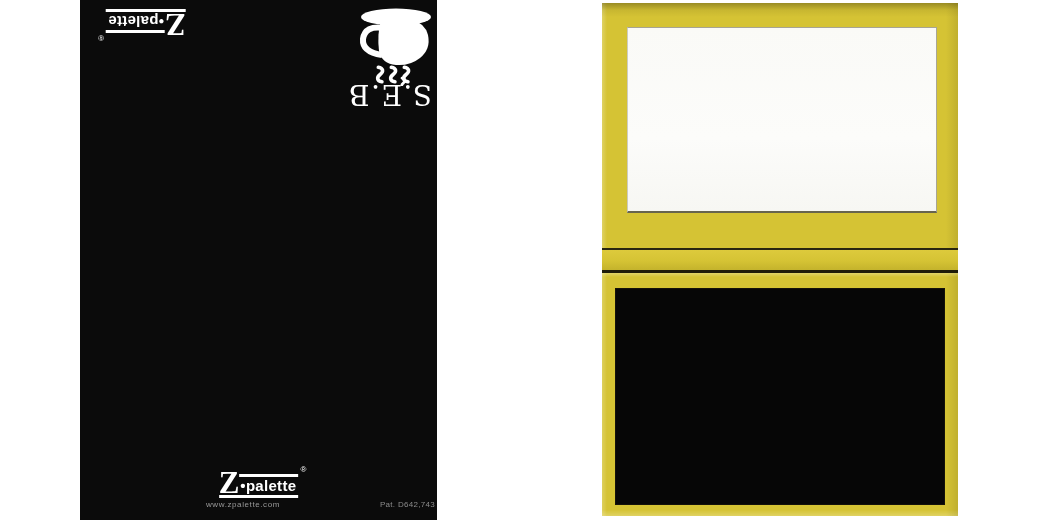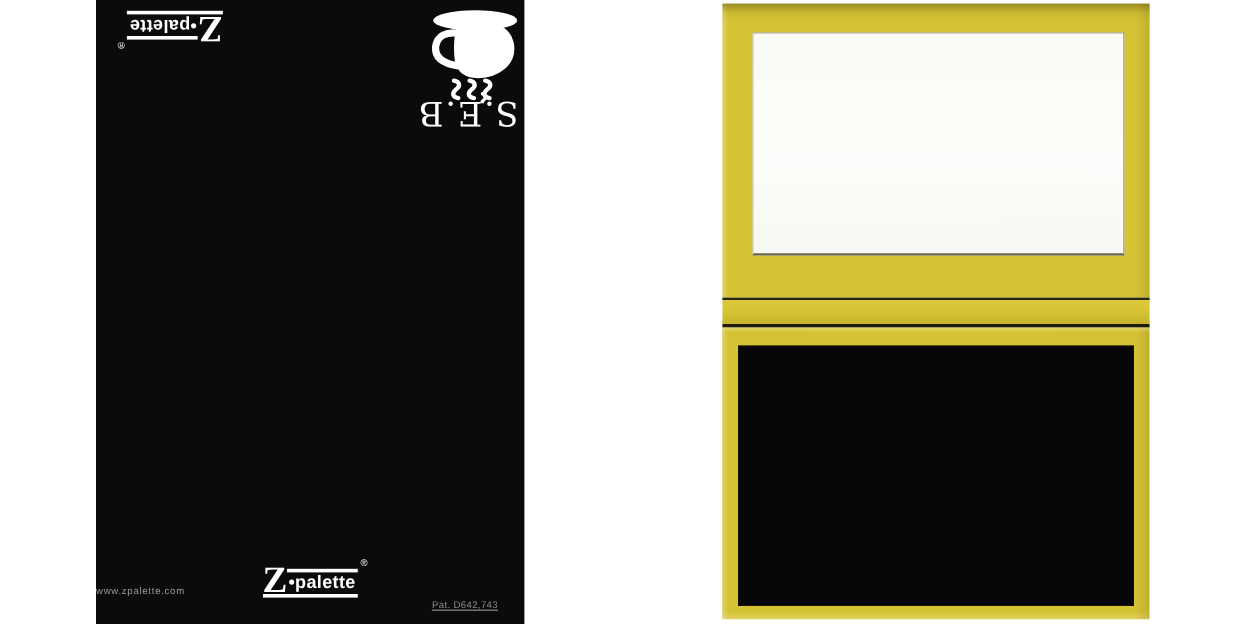--- a/index.html
+++ b/index.html
@@ -44,7 +44,7 @@
     position:absolute;left:50%;top:471px;transform:translateX(-50%);
   }
   .website{
-    position:absolute;left:0;top:488px;width:326px;
+    position:absolute;left:0;top:500px;width:326px;text-align:center;
     font-size:8px;letter-spacing:0.6px;color:#9a9a9a;
   }
   .patent{

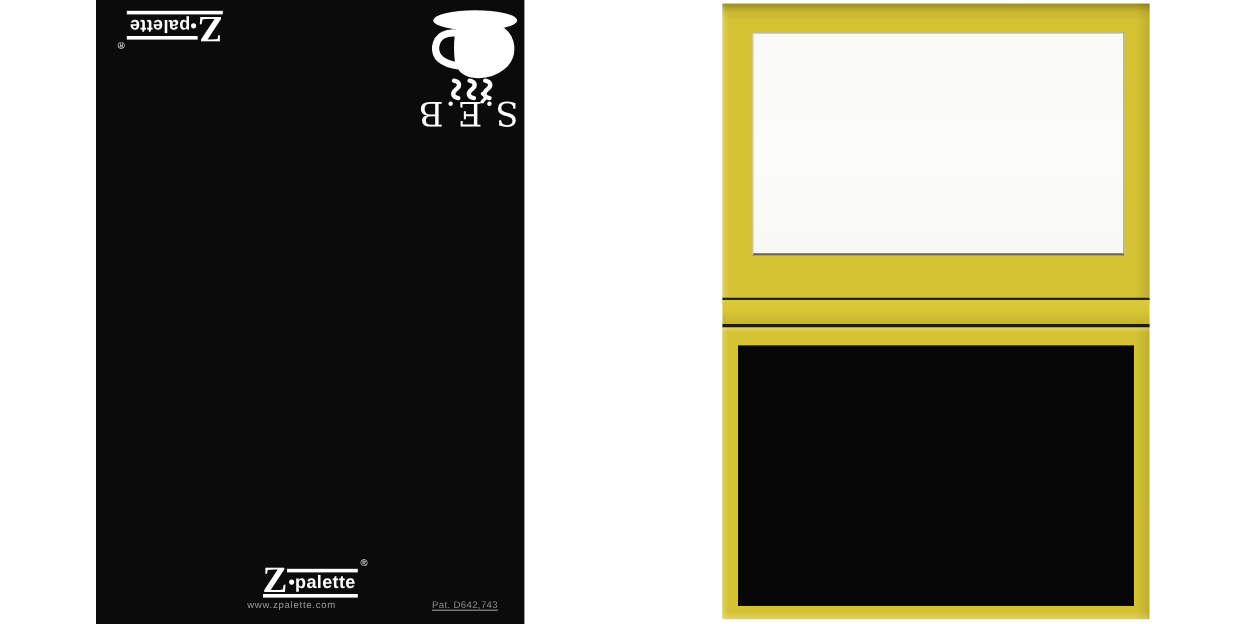--- a/index.html
+++ b/index.html
@@ -48,8 +48,8 @@
     font-size:8px;letter-spacing:0.6px;color:#9a9a9a;
   }
   .patent{
-    position:absolute;right:22px;top:500px;
-    font-size:8px;letter-spacing:0.3px;color:#8c8c8c;text-decoration:underline;
+    position:absolute;right:2px;top:500px;
+    font-size:8px;letter-spacing:0.3px;color:#8c8c8c;
   }
 
   .cup-wrap{

